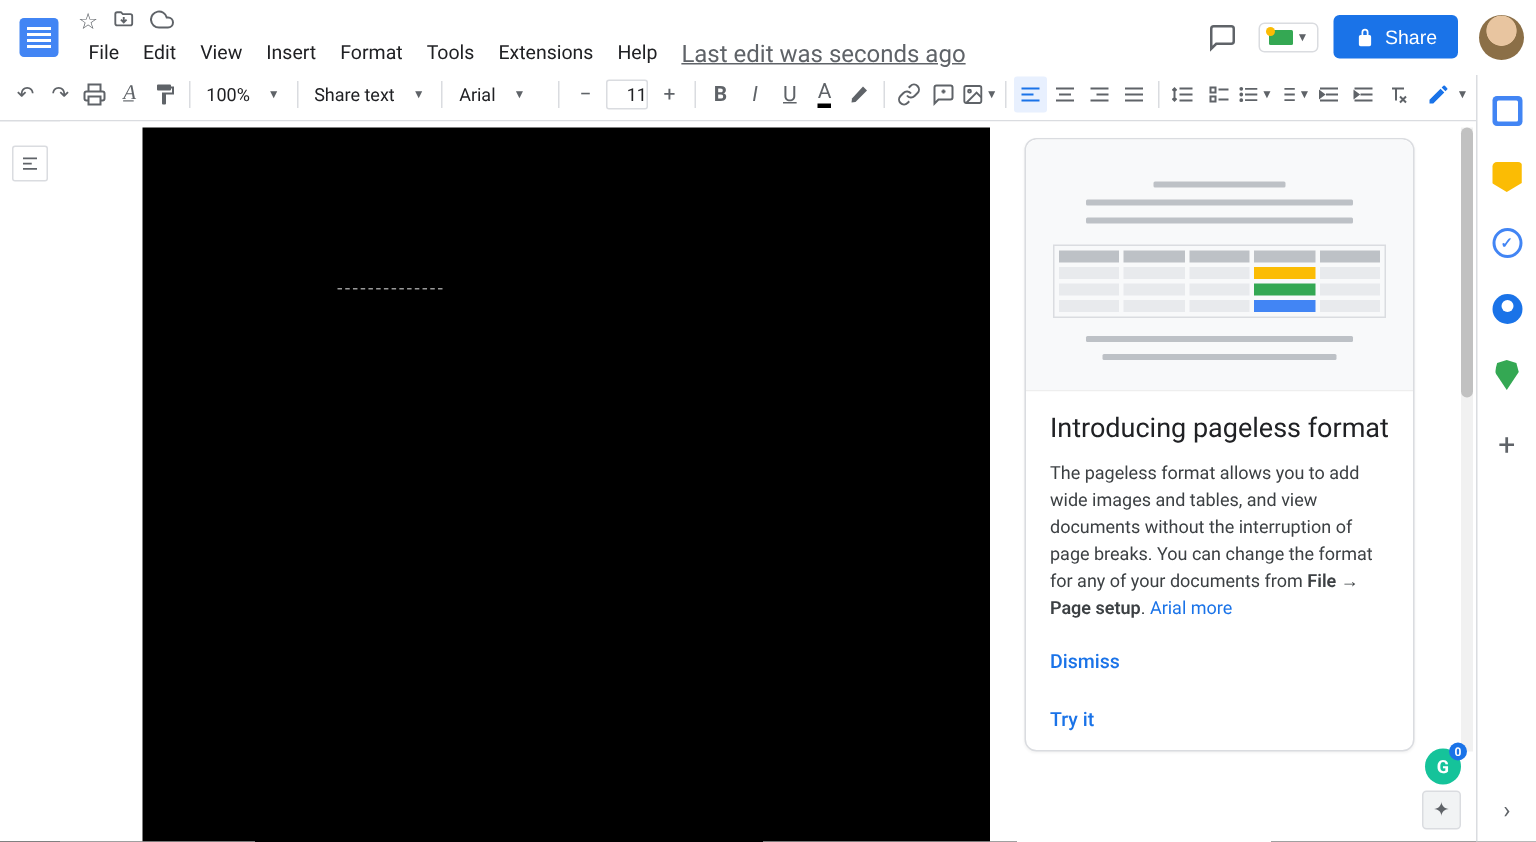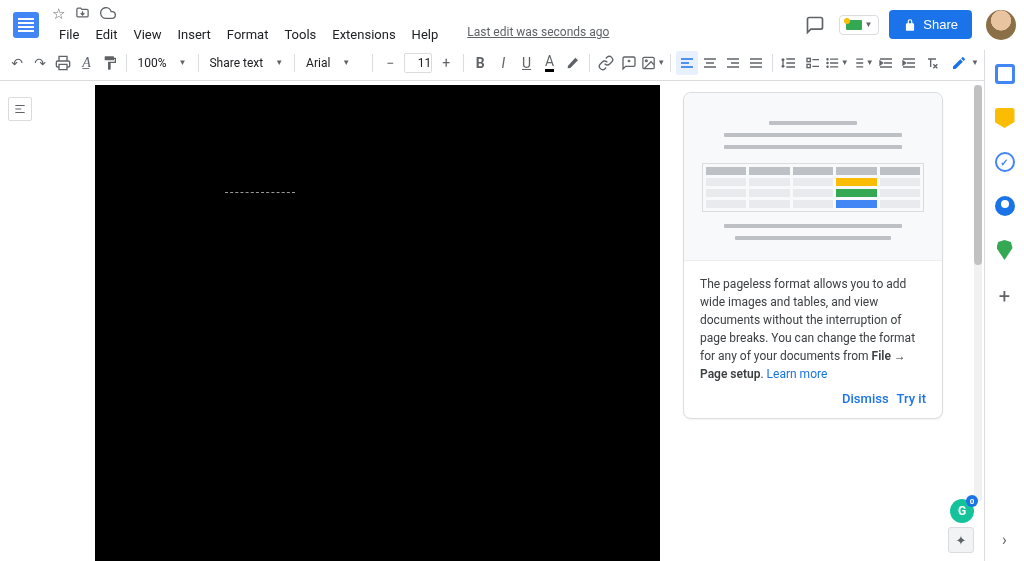--- a/index.html
+++ b/index.html
@@ -16,7 +16,7 @@
     .title-icons span { cursor: pointer; font-size: 15px; }
     .menu-bar { display: flex; gap: 2px; margin-top: 1px; font-size: 13px; }
     .menu-item { padding: 2px 7px; cursor: pointer; border-radius: 2px; }
-    .last-edit { color: #5f6368; text-decoration: underline; margin-left: 20px; cursor: pointer; font-size: 12px; }
+    .last-edit { color: #5f6368; text-decoration: underline; margin-left: 7px; cursor: pointer; font-size: 16px; }
     .header-right { display: flex; align-items: center; gap: 10px; }
     .comment-icon, .meet-icon { width: 28px; height: 28px; display: flex; align-items: center; justify-content: center; cursor: pointer; }
     .meet-pill { border: 1px solid #dadce0; border-radius: 4px; padding: 4px 6px; display: flex; align-items: center; gap: 2px; }

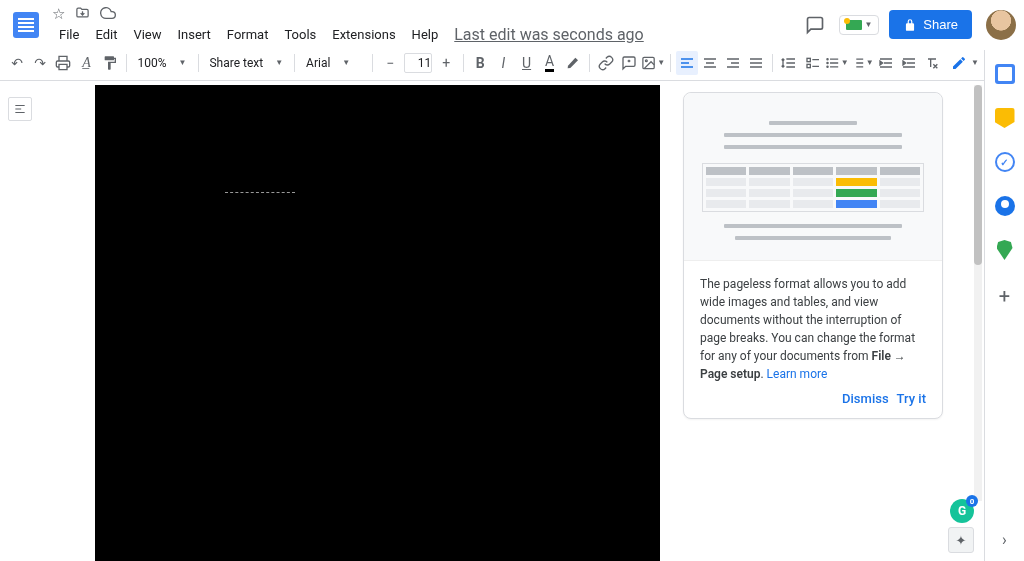--- a/index.html
+++ b/index.html
@@ -344,6 +344,7 @@
     </div>
   </div>
   <div class="info-body">
+    <div class="info-title">Introducing pageless format</div>
     <div class="info-text">
       <span>The pageless format allows you to add wide images and tables, and view documents without the interruption of page breaks. You can change the format for any of your documents from </span><b>File → Page setup</b><span>. </span><a href="#">Learn more</a>
     </div>

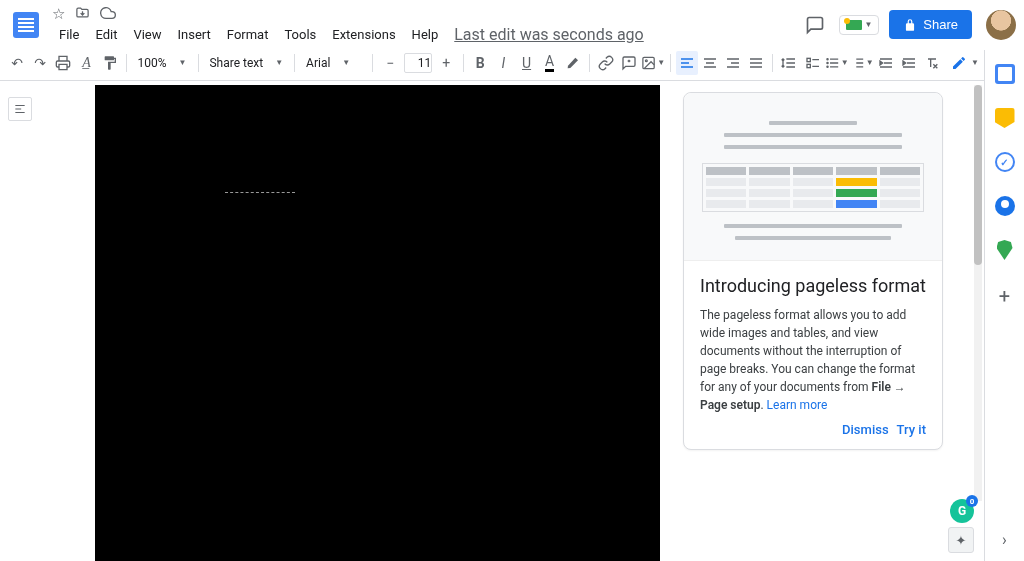--- a/index.html
+++ b/index.html
@@ -346,7 +346,7 @@
   <div class="info-body">
     <div class="info-title">Introducing pageless format</div>
     <div class="info-text">
-      <span>The pageless format allows you to add wide images and tables, and view documents without the interruption of page breaks. You can change the format for any of your documents from </span><b>File → Page setup</b><span>. </span><a href="#">Learn more</a>
+      <span>The pageless format allows you to add wide images and tables, and view documents without the interruption of page breaks. You can change the format for any of your documents from </span><b>File → Page setup</b><span>. </span><a href="#">Arial more</a>
     </div>
     <div class="info-actions">
       <span class="link">Dismiss</span>

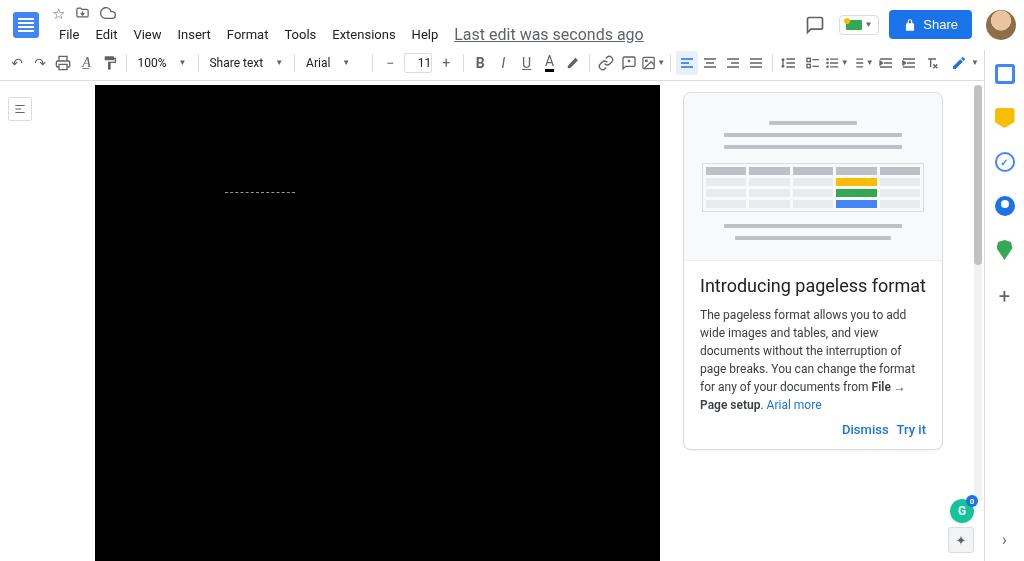--- a/index.html
+++ b/index.html
@@ -62,7 +62,7 @@
     .info-text { font-size: 12px; color: #3c4043; line-height: 1.5; }
     .info-text b { font-weight: 600; }
     .info-text a { color: #1a73e8; text-decoration: none; }
-    .info-actions { display: flex; justify-content: flex-end; gap: 8px; margin-top: 8px; }
+    .info-actions { display: flex; justify-content: flex-end; gap: 24px; margin-top: 20px; flex-direction: column; }
     .info-actions .link { color: #1a73e8; font-size: 13px; cursor: pointer; font-weight: 500; }
     
     

